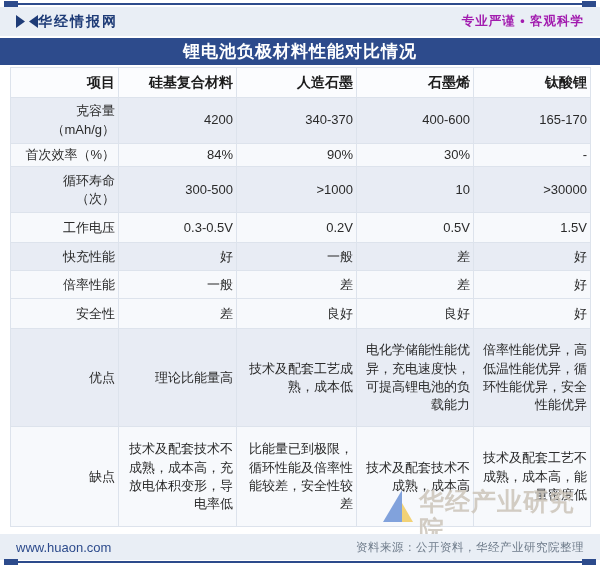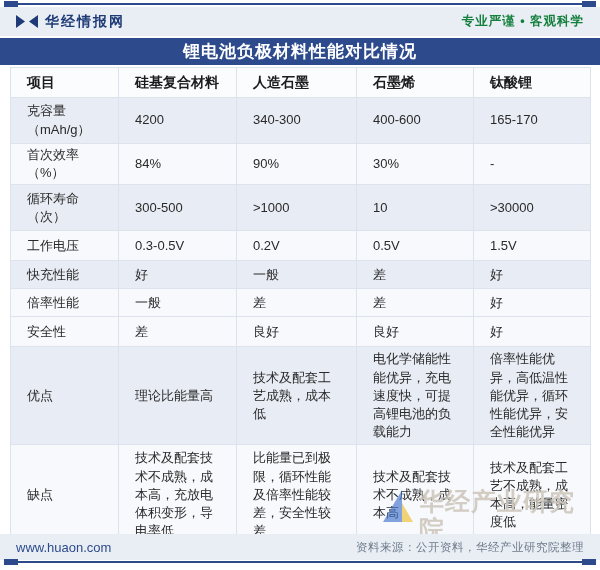--- a/index.html
+++ b/index.html
@@ -26,7 +26,7 @@
     display:flex;align-items:center;justify-content:space-between;
     padding:0 16px;box-sizing:border-box;
   }
-  .brand{display:flex;align-items:center;gap:7px;}
+  .brand{display:flex;align-items:center;}
   .brand-name{color:#1e3b77;font-weight:bold;font-size:14px;letter-spacing:2px;}
   .tagline{color:#15803d;font-weight:bold;font-size:12.5px;letter-spacing:1px;}
 

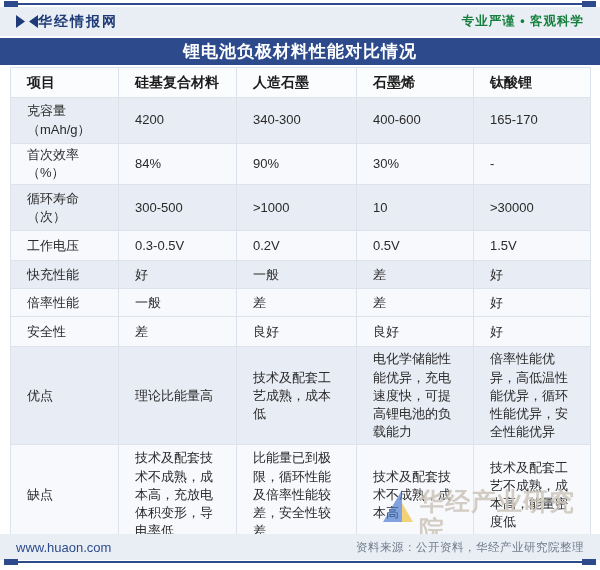--- a/index.html
+++ b/index.html
@@ -28,7 +28,7 @@
   }
   .brand{display:flex;align-items:center;}
   .brand-name{color:#1e3b77;font-weight:bold;font-size:14px;letter-spacing:2px;}
-  .tagline{color:#15803d;font-weight:bold;font-size:12.5px;letter-spacing:1px;}
+  .tagline{color:#a21caf;font-weight:bold;font-size:12.5px;letter-spacing:1px;}
 
   
   .titlebar{

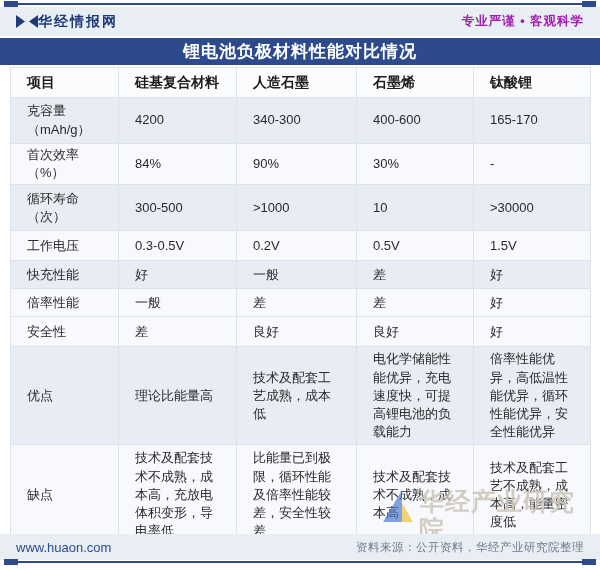--- a/index.html
+++ b/index.html
@@ -47,9 +47,9 @@
   }
   table.cmp td,table.cmp th{
     border:1px solid #dde3ec;
-    text-align:left;vertical-align:middle;
+    text-align:right;vertical-align:middle;
     font-size:13px;color:#2a2a2a;
-    padding:2px 16px;line-height:1.4;
+    padding:2px 3px;line-height:1.4;
     background:#f7f9fc;
     word-break:break-all;
   }

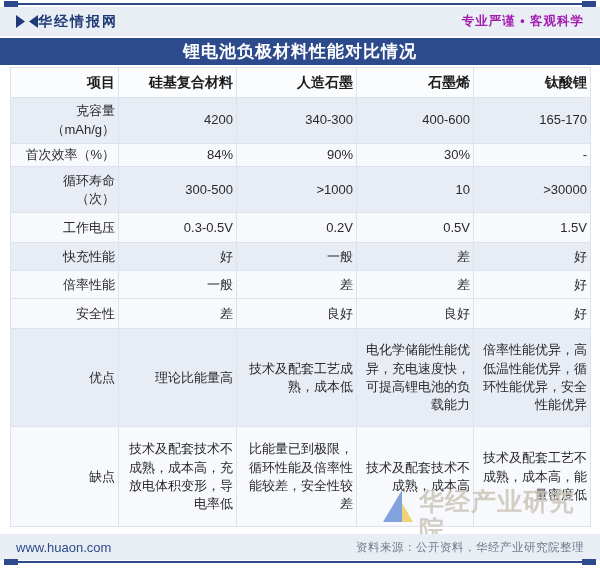--- a/index.html
+++ b/index.html
@@ -126,7 +126,7 @@
       <td class="lbl">克容量
 （mAh/g）</td>
       <td>4200</td>
-      <td>340-300</td>
+      <td>340-370</td>
       <td>400-600</td>
       <td>165-170</td>
     </tr>

